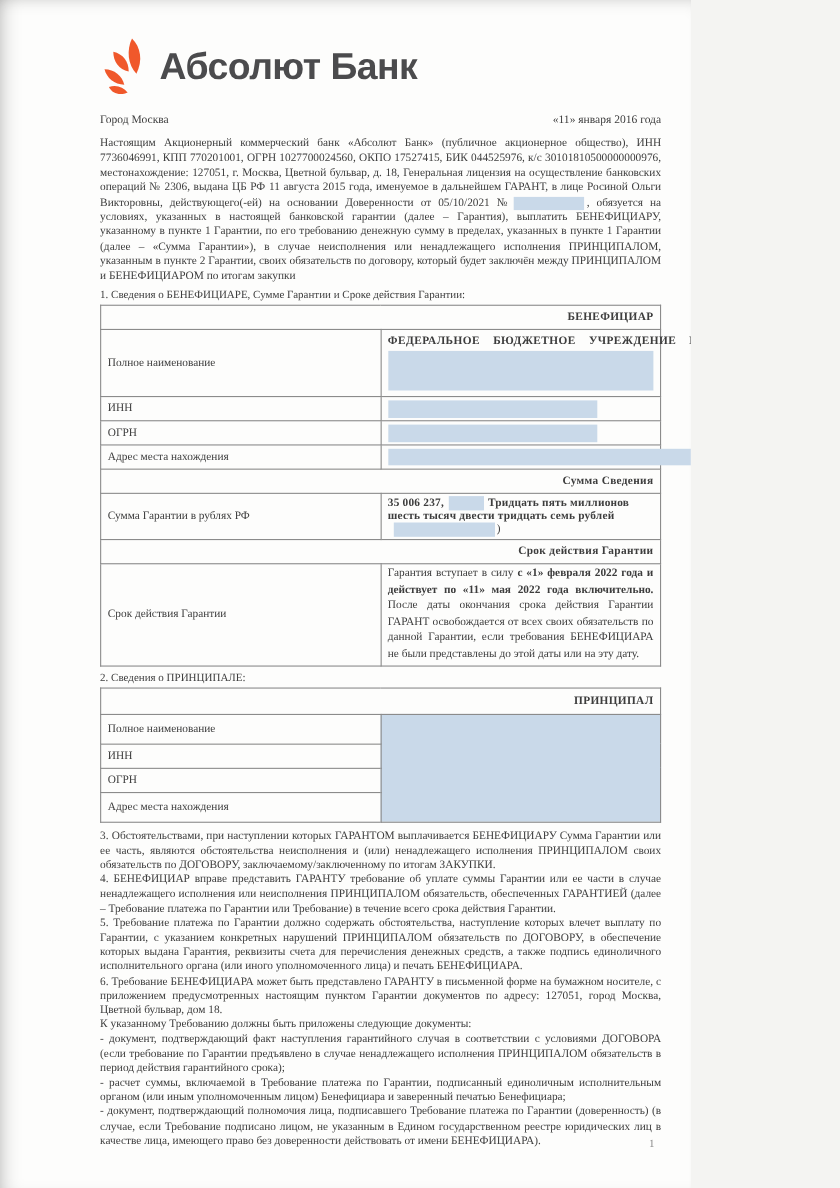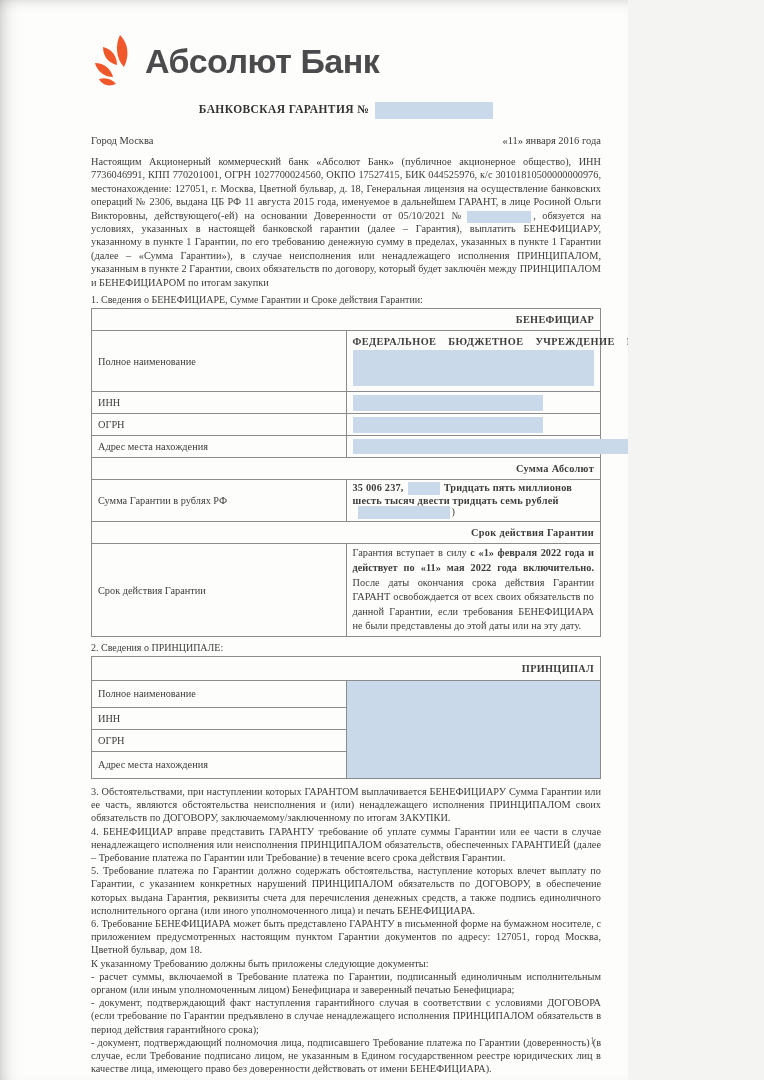--- a/index.html
+++ b/index.html
@@ -56,9 +56,6 @@
     <span class="logo-text">Абсолют Банк</span>
   </div>
 
-  <div class="title-row">
-    <span>БАНКОВСКАЯ ГАРАНТИЯ №</span><span class="redact r-title"></span>
-  </div>
 
   <div class="city-date-row">
     <span>Город Москва</span>

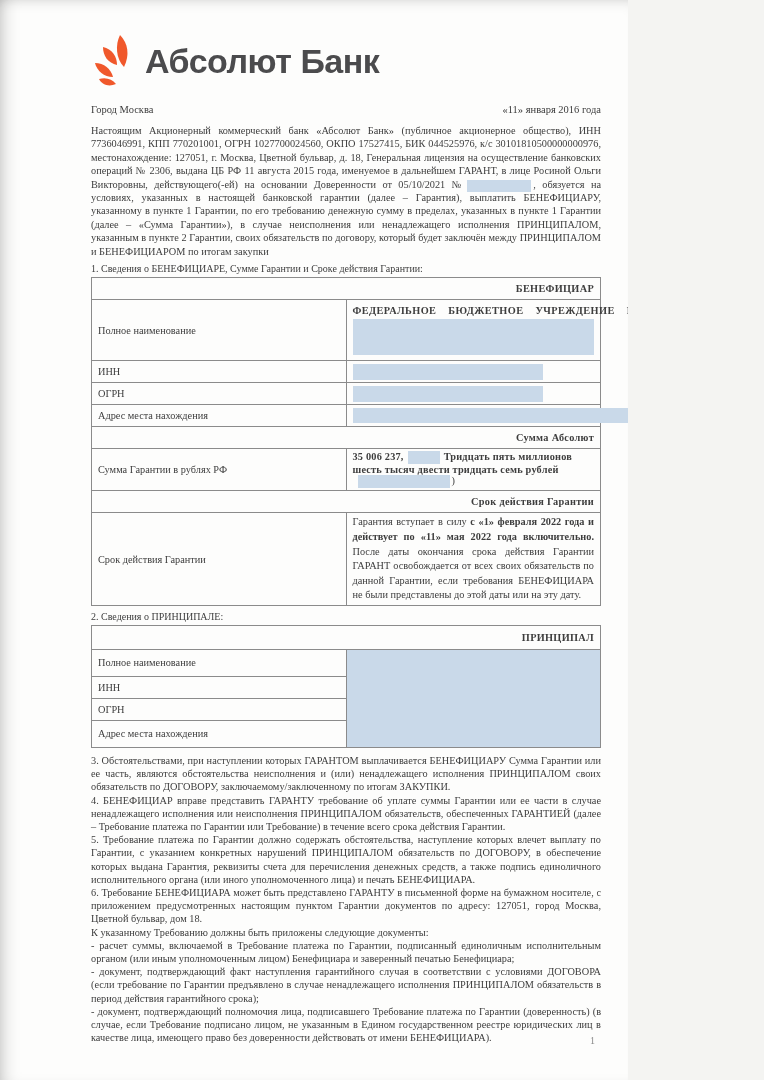--- a/index.html
+++ b/index.html
@@ -95,7 +95,7 @@
       <td><span class="redact" style="width:430px;height:15px"></span></td>
     </tr>
     <tr>
-          <td class="hdr" colspan="2" style="height:17px">Сумма Абсолют</td>
+          <td class="hdr" colspan="2" style="height:17px">Сумма Сведения</td>
         </tr>
     <tr>
       <td class="lbl" style="height:18px">Сумма Гарантии в рублях РФ</td>

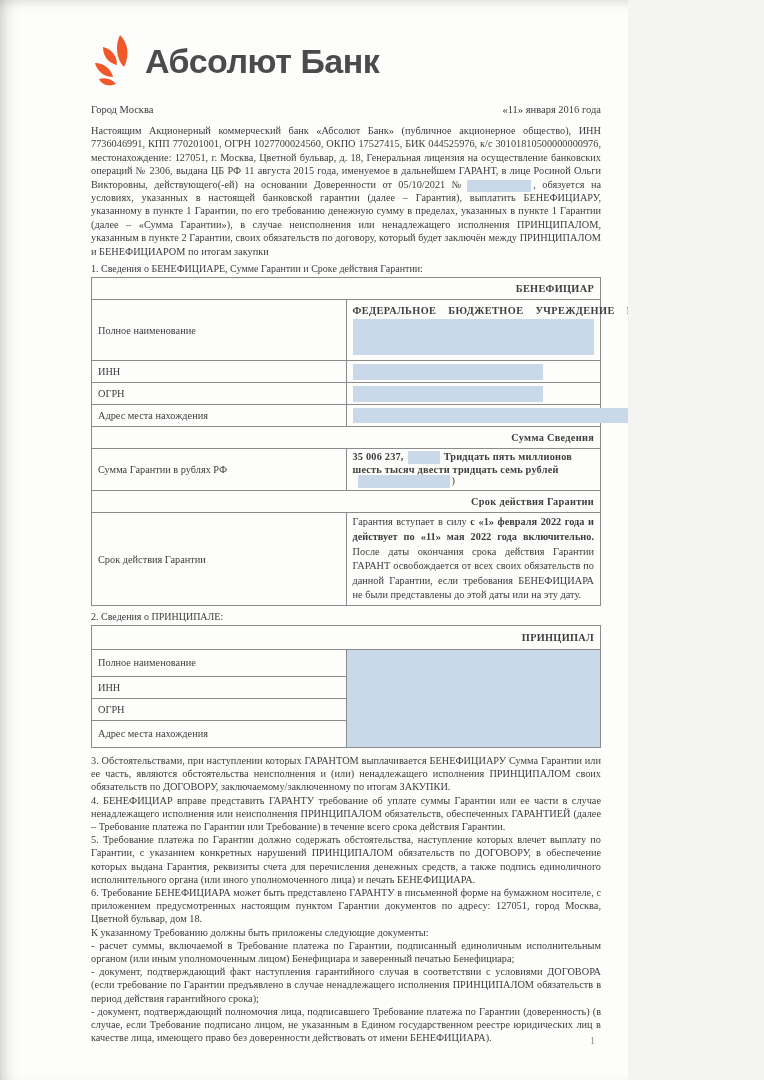--- a/index.html
+++ b/index.html
@@ -140,8 +140,8 @@
     <p class="para">5. Требование платежа по Гарантии должно содержать обстоятельства, наступление которых влечет выплату по Гарантии, с указанием конкретных нарушений ПРИНЦИПАЛОМ обязательств по ДОГОВОРУ, в обеспечение которых выдана Гарантия, реквизиты счета для перечисления денежных средств, а также подпись единоличного исполнительного органа (или иного уполномоченного лица) и печать БЕНЕФИЦИАРА.</p>
     <p class="para">6. Требование БЕНЕФИЦИАРА может быть представлено ГАРАНТУ в письменной форме на бумажном носителе, с приложением предусмотренных настоящим пунктом Гарантии документов по адресу: 127051, город Москва, Цветной бульвар, дом 18.</p>
     <p class="para">К указанному Требованию должны быть приложены следующие документы:</p>
+    <p class="para">- документ, подтверждающий факт наступления гарантийного случая в соответствии с условиями ДОГОВОРА (если требование по Гарантии предъявлено в случае ненадлежащего исполнения ПРИНЦИПАЛОМ обязательств в период действия гарантийного срока);</p>
     <p class="para">- расчет суммы, включаемой в Требование платежа по Гарантии, подписанный единоличным исполнительным органом (или иным уполномоченным лицом) Бенефициара и заверенный печатью Бенефициара;</p>
-    <p class="para">- документ, подтверждающий факт наступления гарантийного случая в соответствии с условиями ДОГОВОРА (если требование по Гарантии предъявлено в случае ненадлежащего исполнения ПРИНЦИПАЛОМ обязательств в период действия гарантийного срока);</p>
     <p class="para">- документ, подтверждающий полномочия лица, подписавшего Требование платежа по Гарантии (доверенность) (в случае, если Требование подписано лицом, не указанным в Едином государственном реестре юридических лиц в качестве лица, имеющего право без доверенности действовать от имени БЕНЕФИЦИАРА).</p>
 
   </div>

